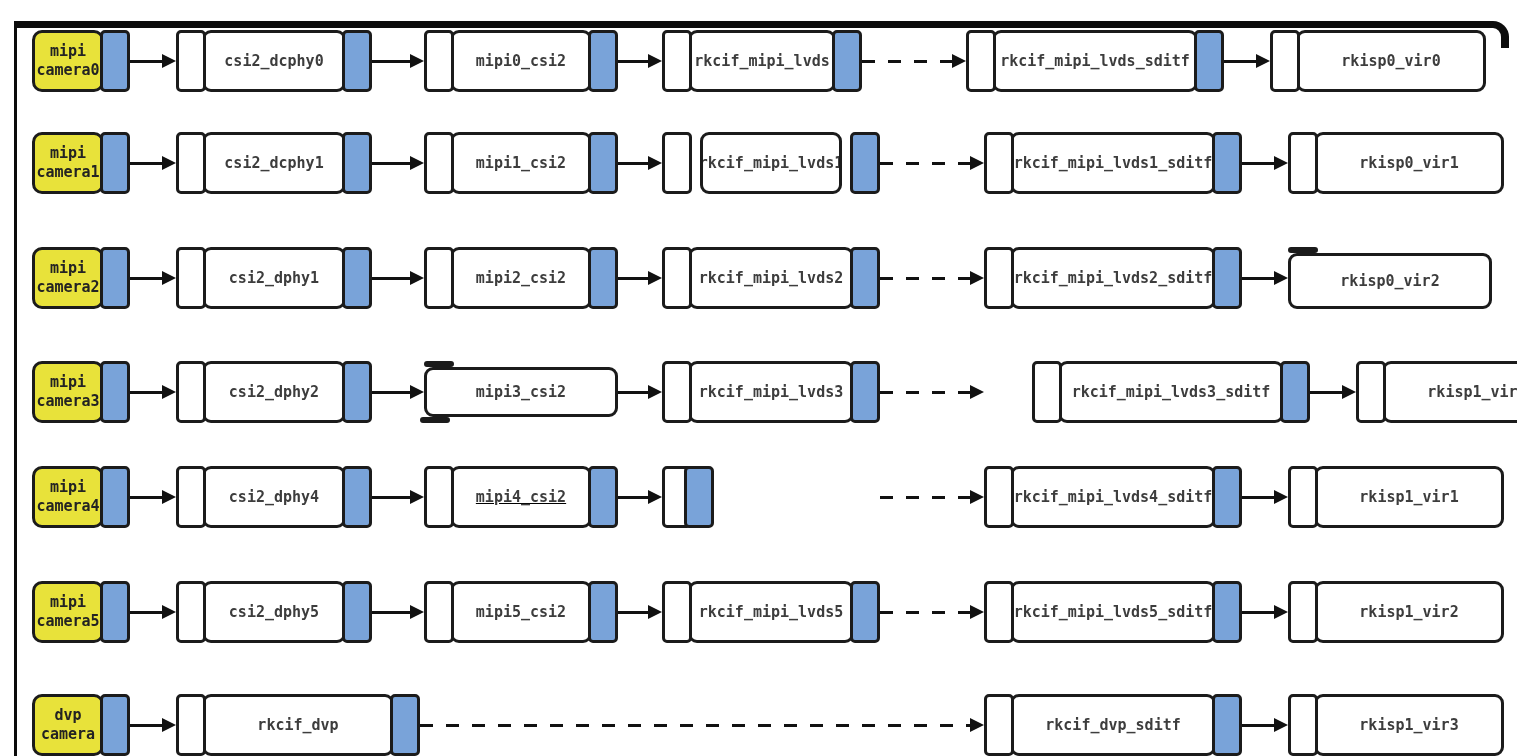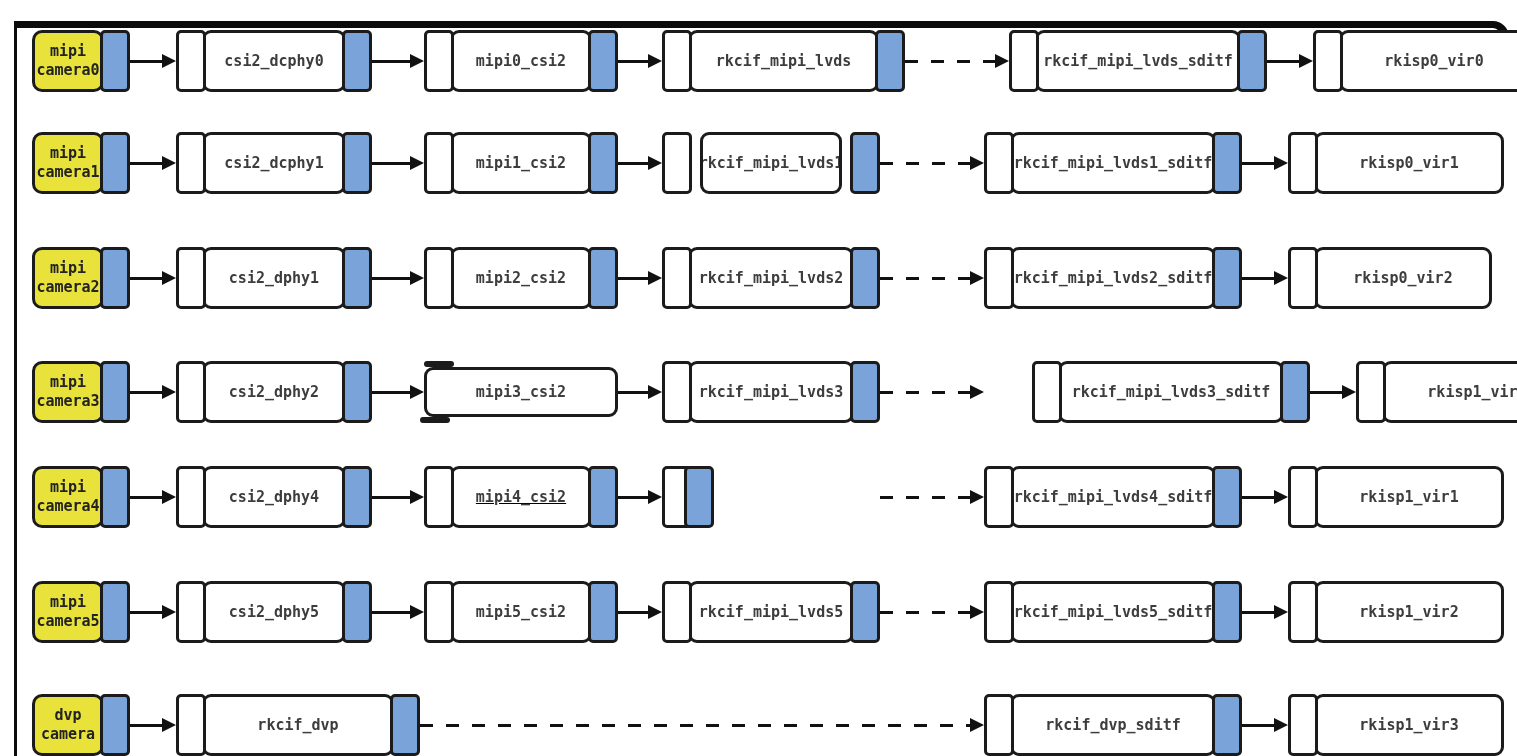--- a/index.html
+++ b/index.html
@@ -107,7 +107,7 @@
           <div class="shaft"></div>
           <div class="head"></div>
         </div>
-        <div class="group" style="width: 243px;">
+        <div class="group" style="width: 200px;">
           <div class="pad left"></div>
           <div class="entity-box">
             <span>rkcif_mipi_lvds</span>

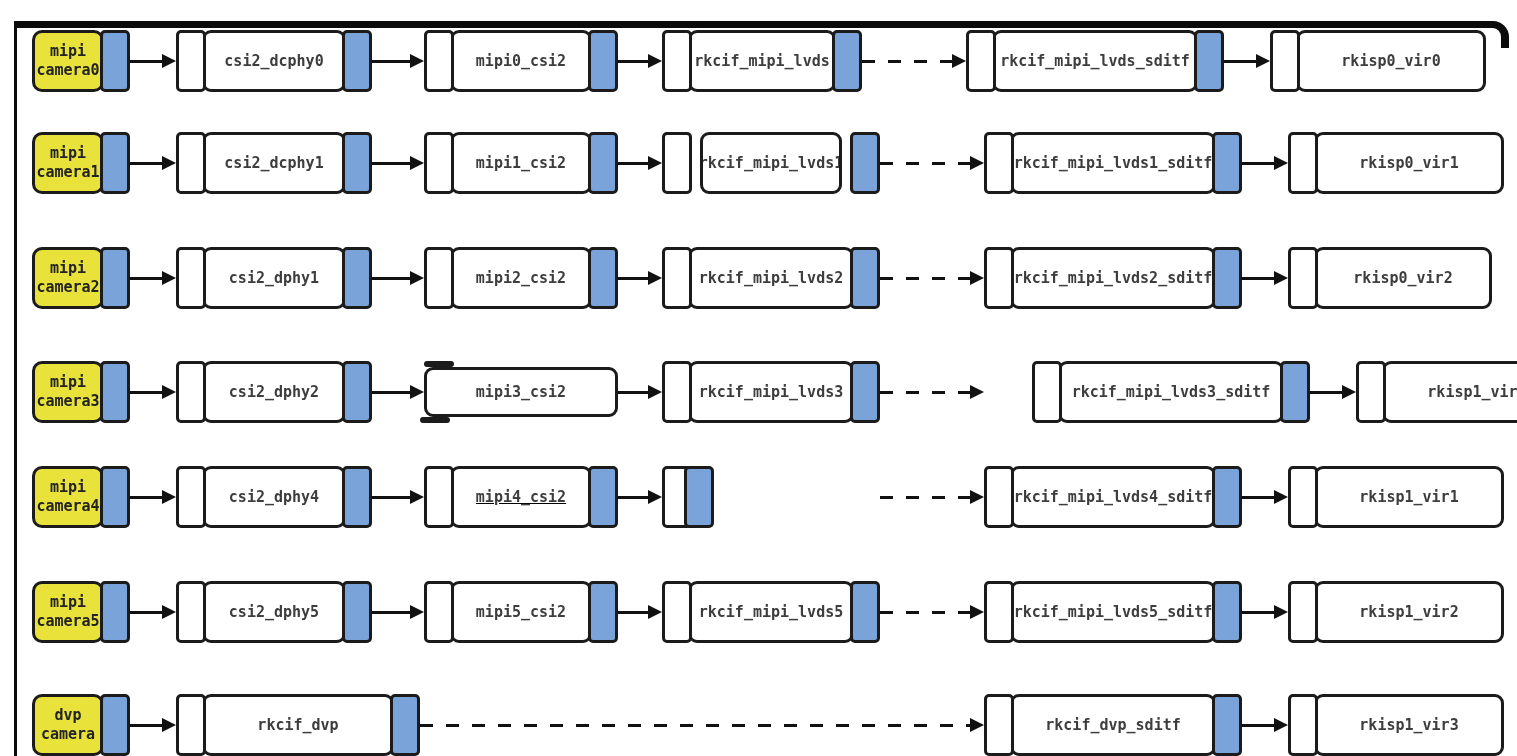--- a/index.html
+++ b/index.html
@@ -255,7 +255,7 @@
           <div class="shaft"></div>
           <div class="head"></div>
         </div>
-        <div class="group" style="width: 204px;">
+        <div class="group" style="width: 204px; flex-direction: column;">
           <div class="pad left"></div>
           <div class="entity-box">
             <span>rkisp0_vir2</span>

